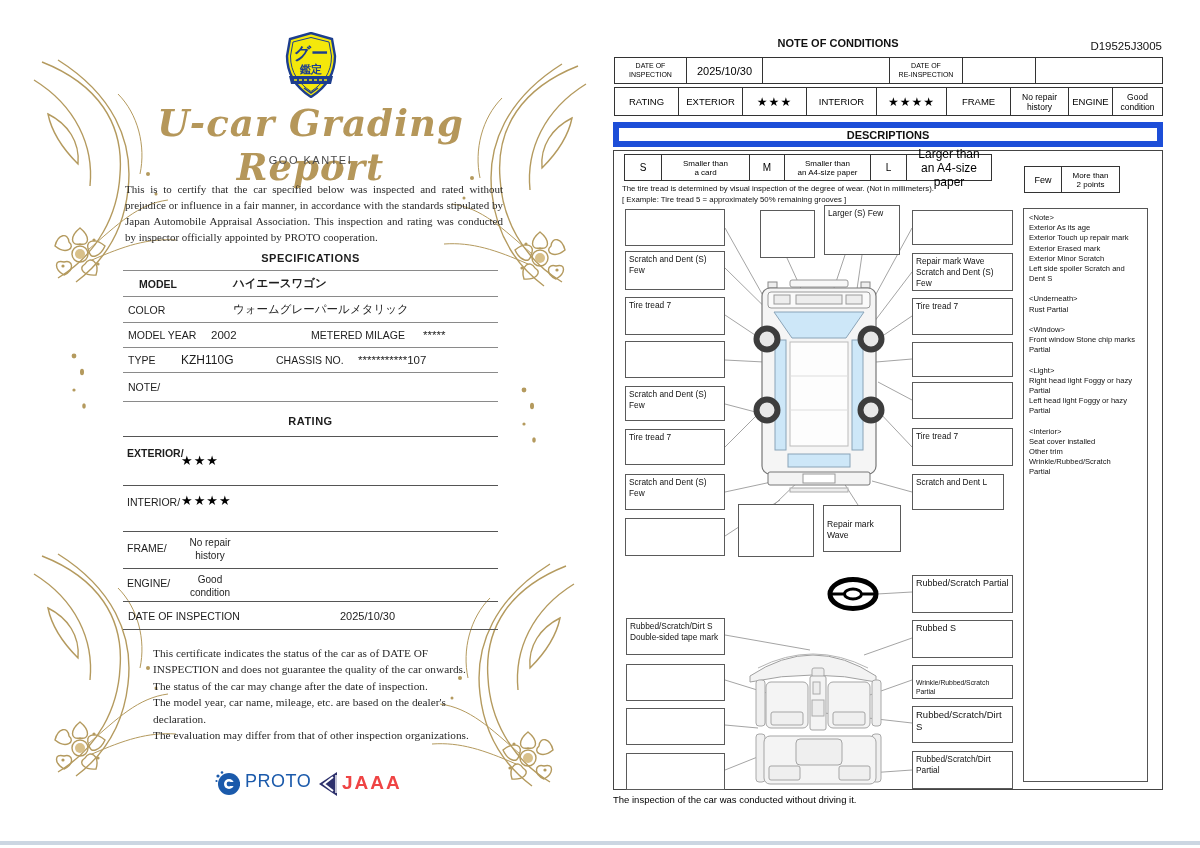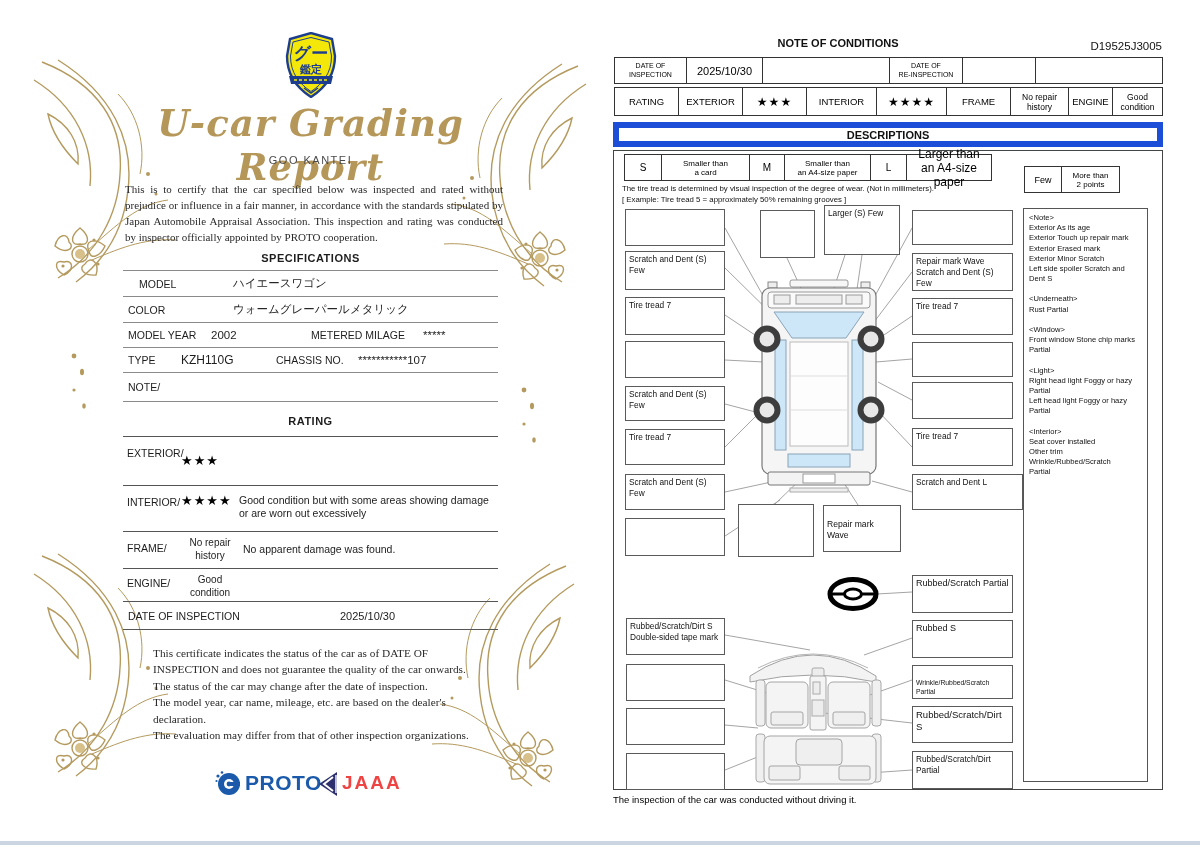--- a/index.html
+++ b/index.html
@@ -19,7 +19,7 @@
              font-size: 11px; letter-spacing: .5px; color: #1d1d1d; }
   .spec-row { left: 123px; width: 375px; border-bottom: 1px solid #8a8a8a;
               display: flex; align-items: center; font-size: 10.5px; color: #1d1d1d; }
-  .bt { border-top: 1px solid #8a8a8a; }
+  .bt { border-top: 1px solid #8a8a8a; font-weight: bold; }
   .spec-row .val { font-size: 11.5px; }
   .rate-row { left: 123px; width: 375px; border-bottom: 1px solid #555;
               display: flex; font-size: 10.5px; color: #1d1d1d; }

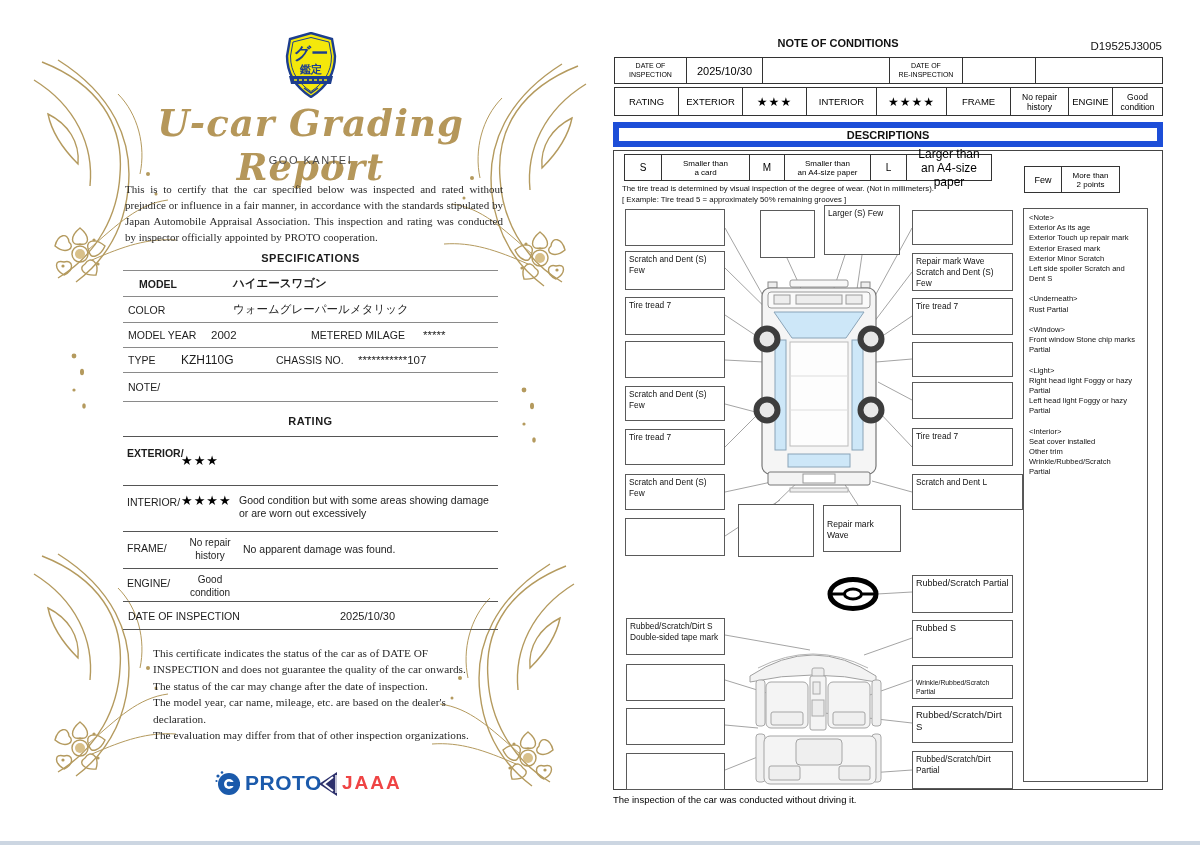--- a/index.html
+++ b/index.html
@@ -363,7 +363,7 @@
     <div class="abox" style="left:912px;top:342px;width:101px;height:35px"></div>
     <div class="abox" style="left:912px;top:382px;width:101px;height:37px"></div>
     <div class="abox" style="left:912px;top:428px;width:101px;height:38px">Tire tread 7</div>
-    <div class="abox" style="left:912px;top:474px;width:111px;height:36px">Scratch and Dent L</div>
+    <div class="abox" style="left:912px;top:474px;width:92px;height:36px">Scratch and Dent L</div>
 
     <div class="abox" style="left:738px;top:504px;width:76px;height:53px"></div>
     <div class="abox" style="left:823px;top:505px;width:78px;height:47px">

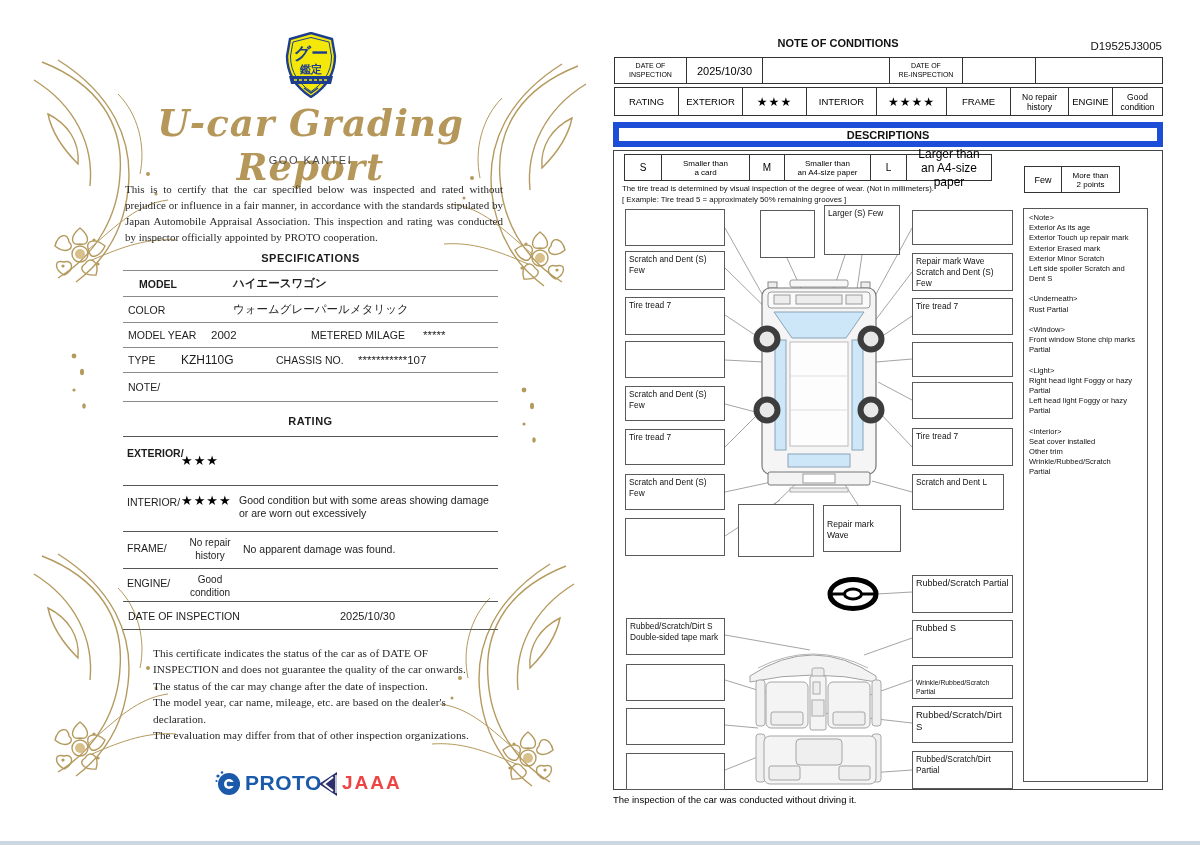--- a/index.html
+++ b/index.html
@@ -159,7 +159,6 @@
     <div class="rate-row abs" style="top:486px;height:46px">
       <span class="rate-label">INTERIOR/</span>
       <span class="stars-sm" style="padding-top:7px">★★★★</span>
-      <span class="rate-desc" style="font-size:10.5px;padding-top:8px">Good condition but with some areas showing damage or are worn out excessively</span>
     </div>
     <div class="rate-row abs" style="top:532px;height:37px">
       <span class="rate-label">FRAME/</span>

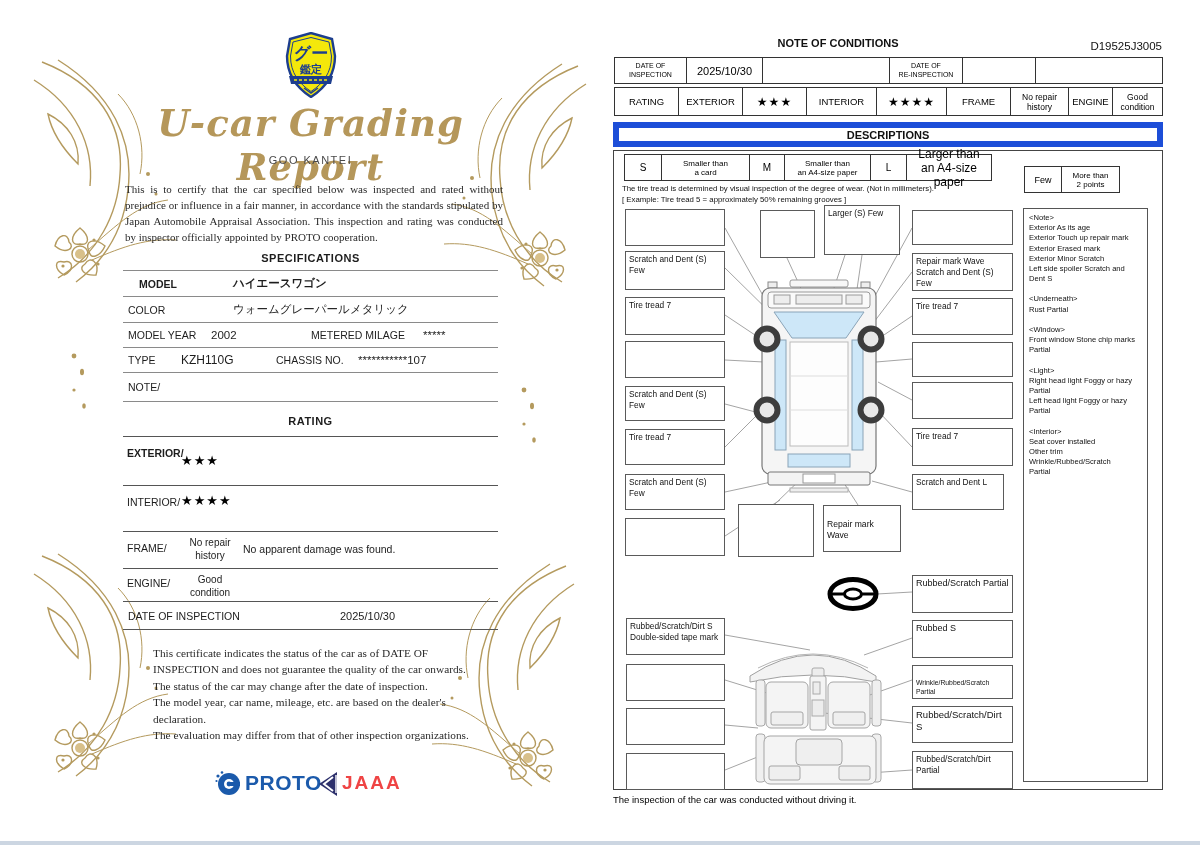--- a/index.html
+++ b/index.html
@@ -164,7 +164,6 @@
       <span class="rate-label">FRAME/</span>
       <span class="rate-val pre">No repair
 history</span>
-      <span class="rate-desc" style="font-size:10.5px;padding-top:11px">No apparent damage was found.</span>
     </div>
     <div class="rate-row abs" style="top:569px;height:33px">
       <span class="rate-label" style="padding-top:8px">ENGINE/</span>

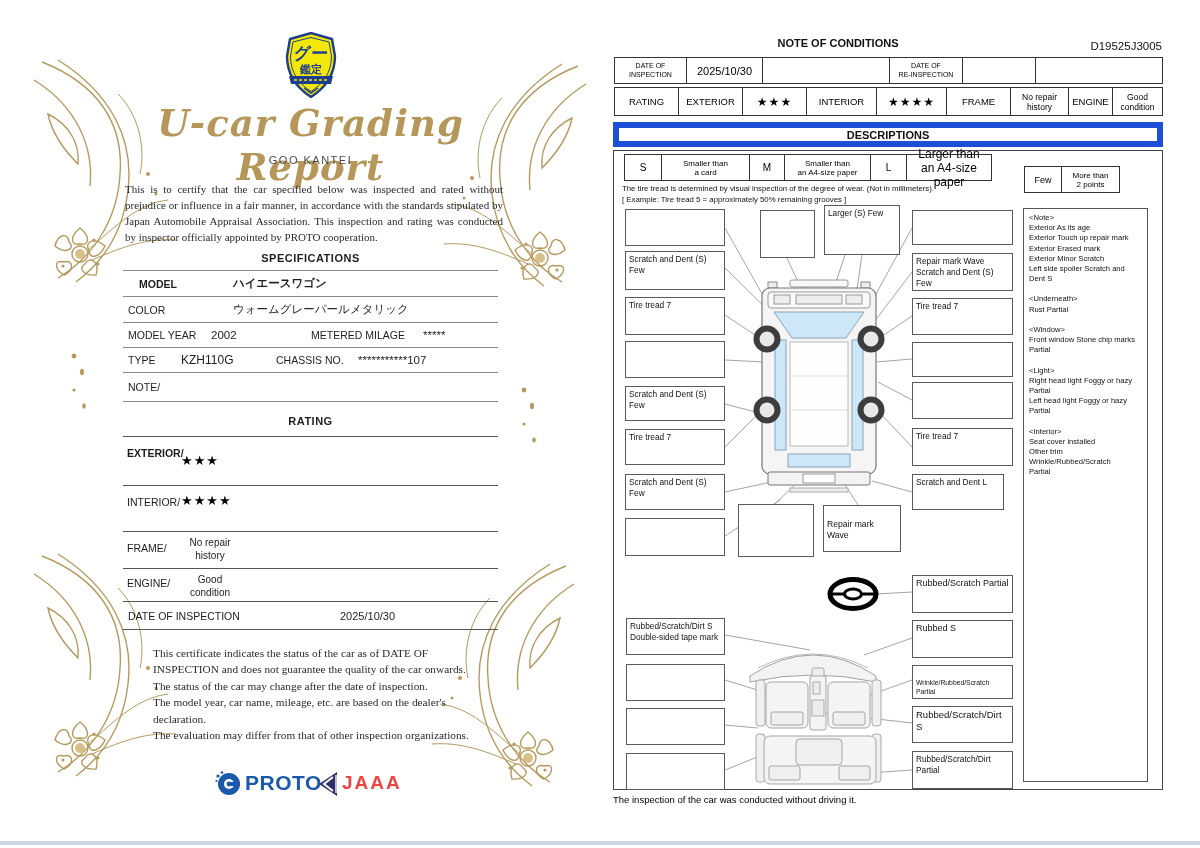--- a/index.html
+++ b/index.html
@@ -191,7 +191,7 @@
       <circle cx="8" cy="3.5" r="1.3" fill="#1b5aab"></circle>
       <circle cx="2.5" cy="12" r="1.1" fill="#1b5aab"></circle>
     </svg>
-    <span class="abs" style="left:245px;top:771px;font-size:21px;font-weight:bold;color:#1b5aab;letter-spacing:.5px">PROTO</span>
+    <span class="abs" style="left:245px;top:771px;font-size:18px;font-weight:normal;color:#1b5aab;letter-spacing:.5px">PROTO</span>
     <svg class="abs" style="left:315px;top:770px" width="26" height="28" viewBox="0 0 26 28">
       <polygon points="22,2 22,26 4,14" fill="#2c2f6b"></polygon>
       <path d="M18 7 L9 14 L18 21" fill="none" stroke="#fff" stroke-width="2"></path>

